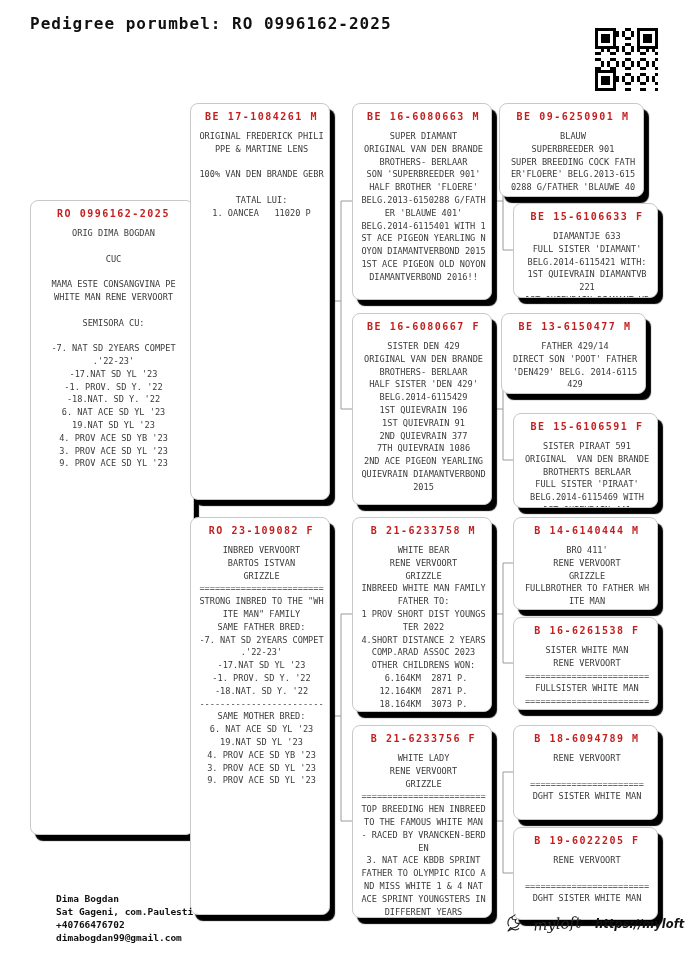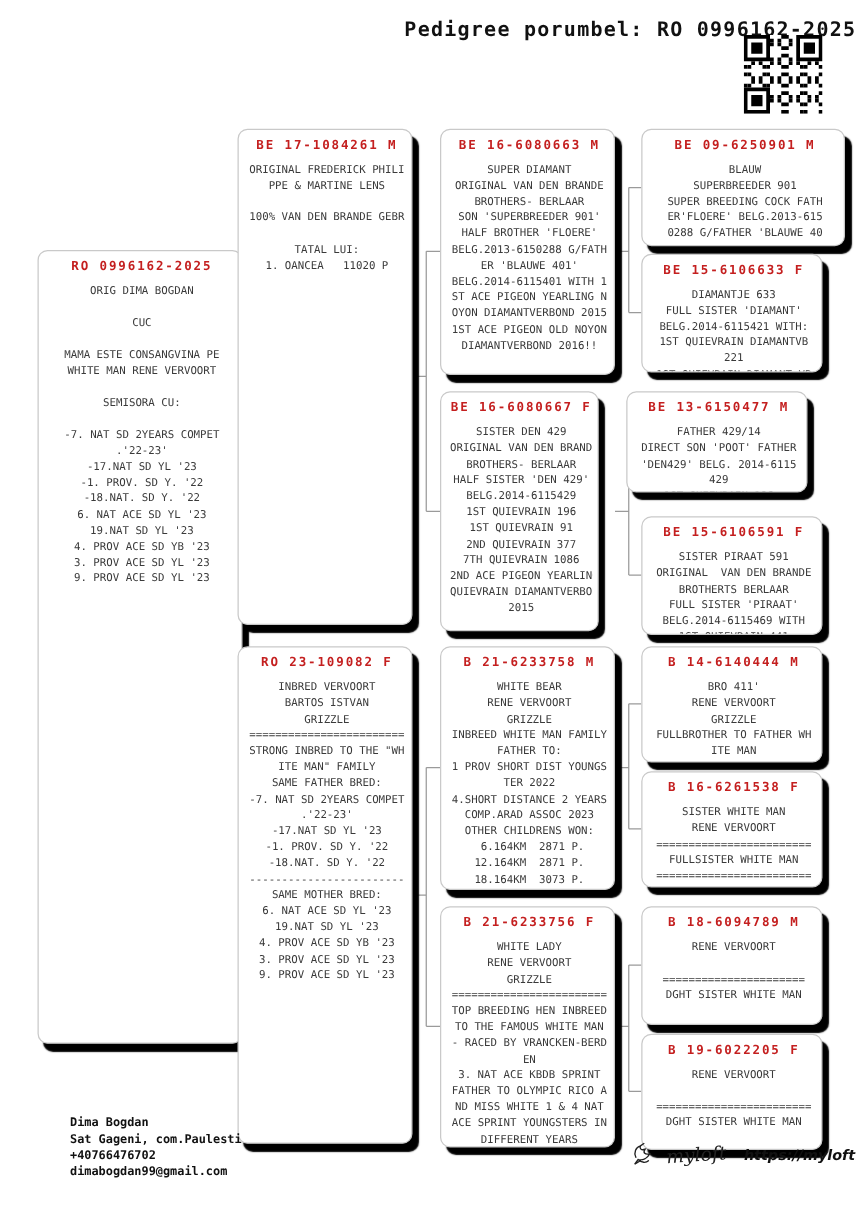--- a/index.html
+++ b/index.html
@@ -9,7 +9,7 @@
     overflow:hidden;margin:0 auto;
   }
   .main-title{
-    position:absolute;top:14px;left:0;width:100%;text-align:right;
+    position:absolute;top:14px;left:0;width:100%;text-align:left;
     text-indent:30px;font-size:16px;font-weight:bold;letter-spacing:1px;color:#111;
   }
   .qr{position:absolute;top:28px;left:595px;width:63px;height:63px;}

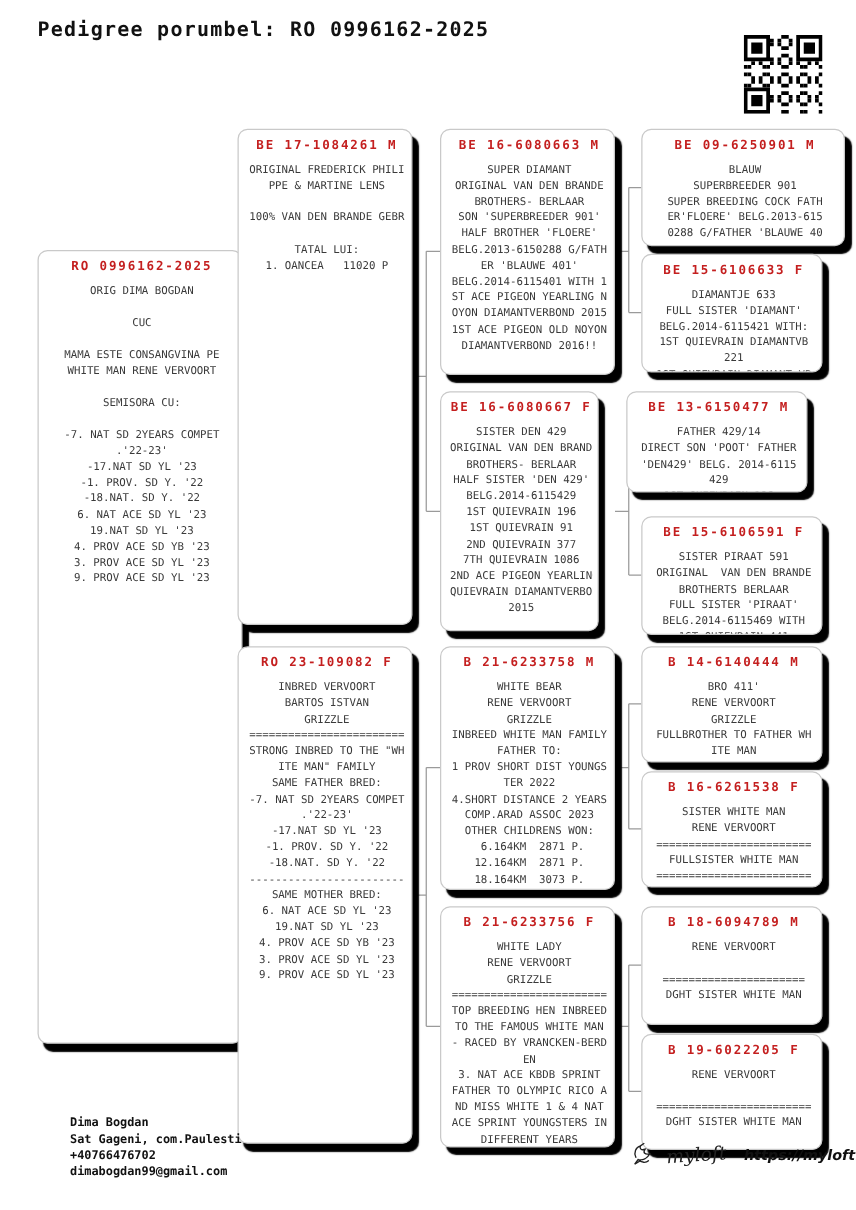--- a/index.html
+++ b/index.html
@@ -286,7 +286,7 @@
 ------------------------</pre>
   </div>
 
-  <div class="box" style="left:513px;top:103px;width:163px;height:94px">
+  <div class="box" style="left:499px;top:103px;width:145px;height:94px">
     <div class="ring">BE 09-6250901 M</div>
     <pre class="body">BLAUW
 SUPERBREEDER 901

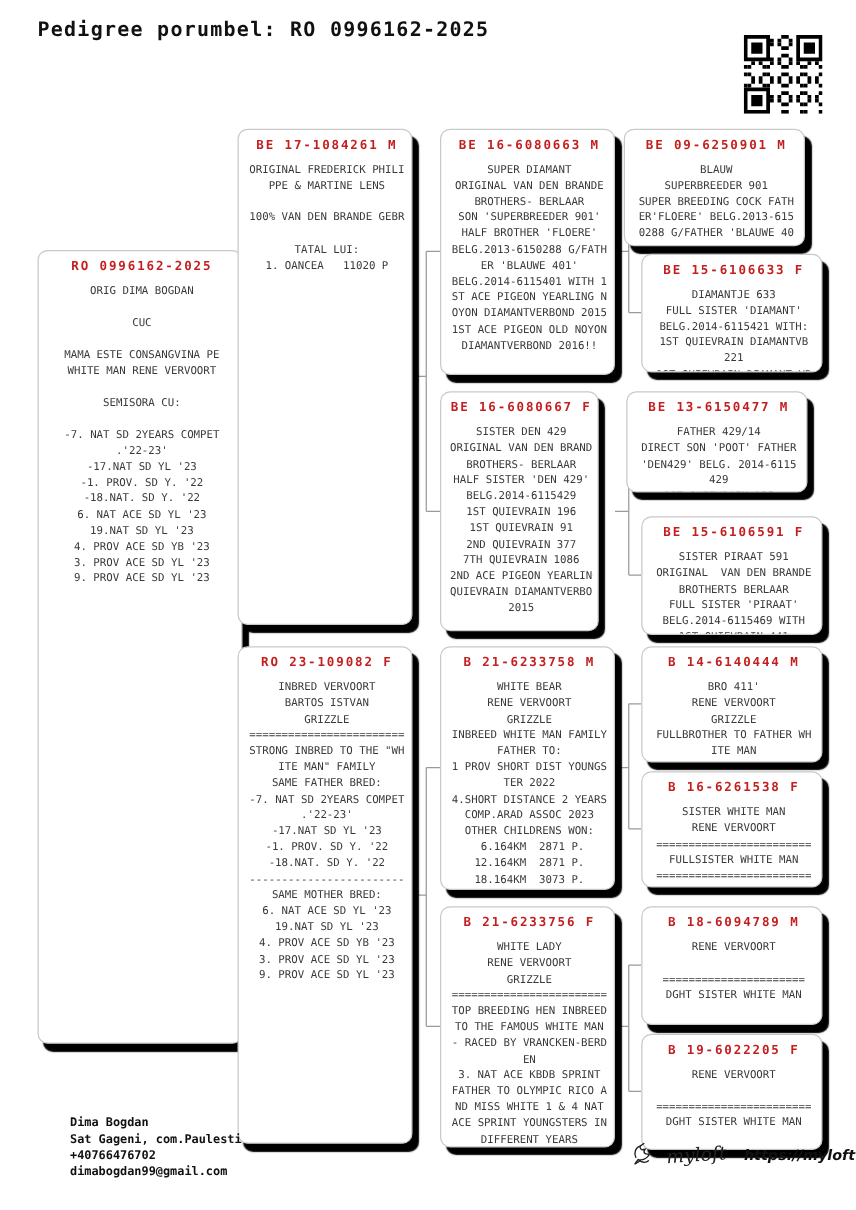--- a/index.html
+++ b/index.html
@@ -236,7 +236,7 @@
 1ST ACE PIGEON OLD NOYON
 DIAMANTVERBOND 2016!!</pre>
   </div>
-  <div class="box" style="left:352px;top:313px;width:127px;height:192px">
+  <div class="box" style="left:352px;top:313px;width:140px;height:192px">
     <div class="ring">BE 16-6080667 F</div>
     <pre class="body">SISTER DEN 429
 ORIGINAL VAN DEN BRANDE

